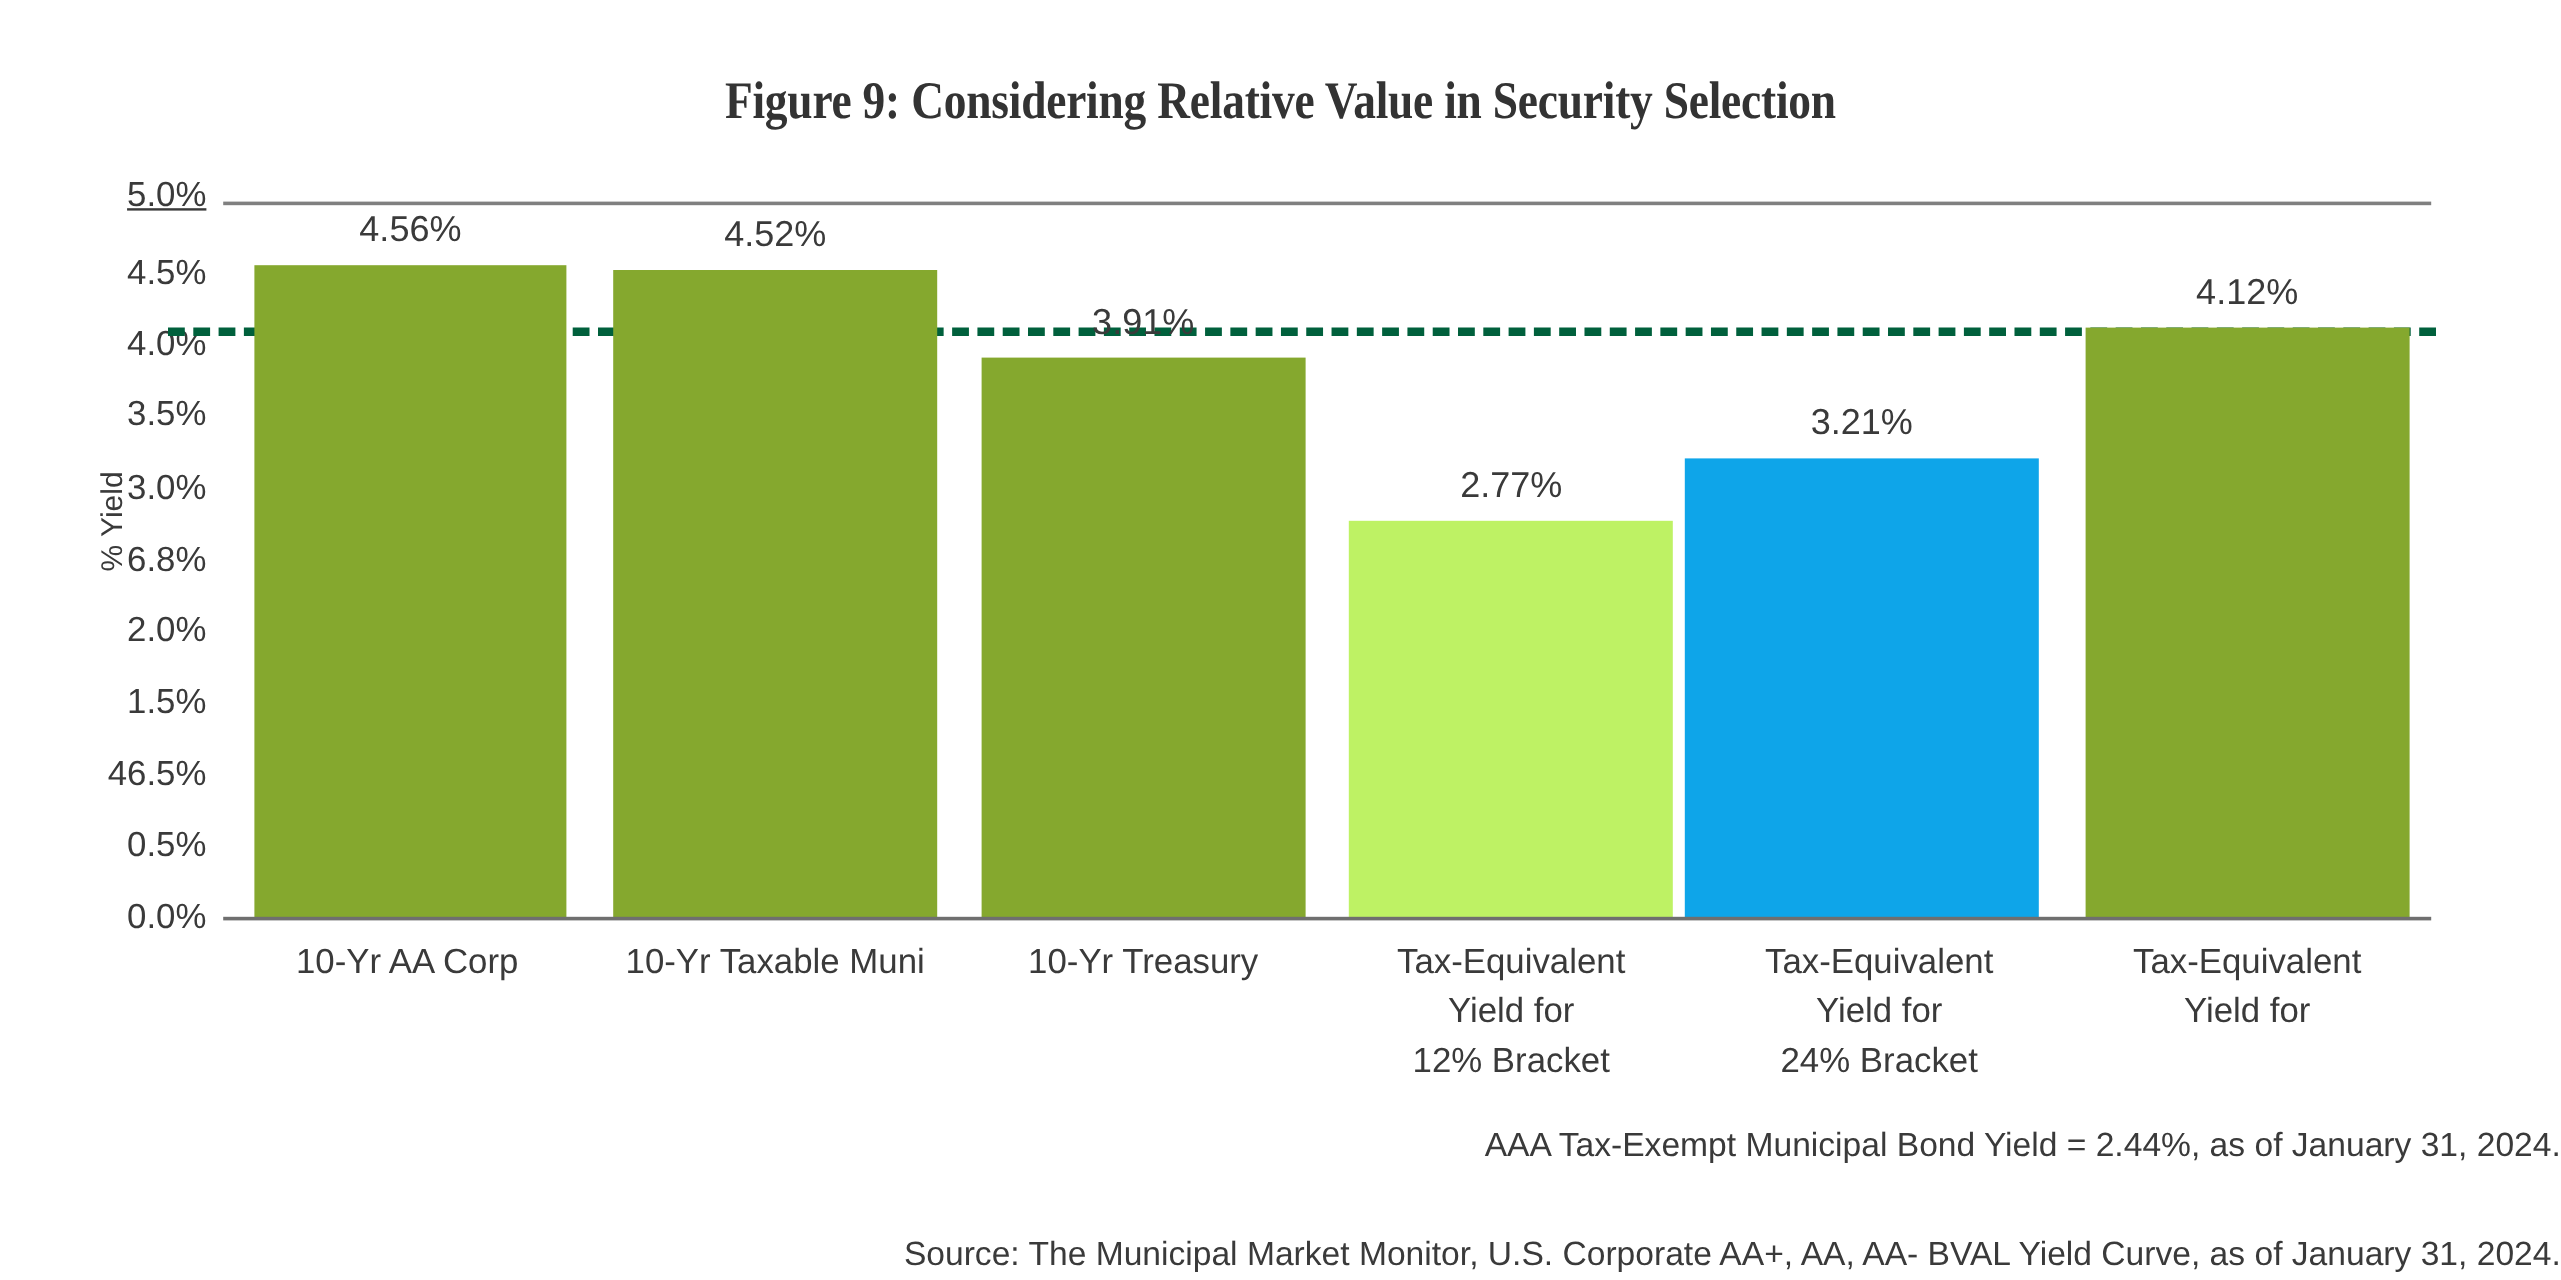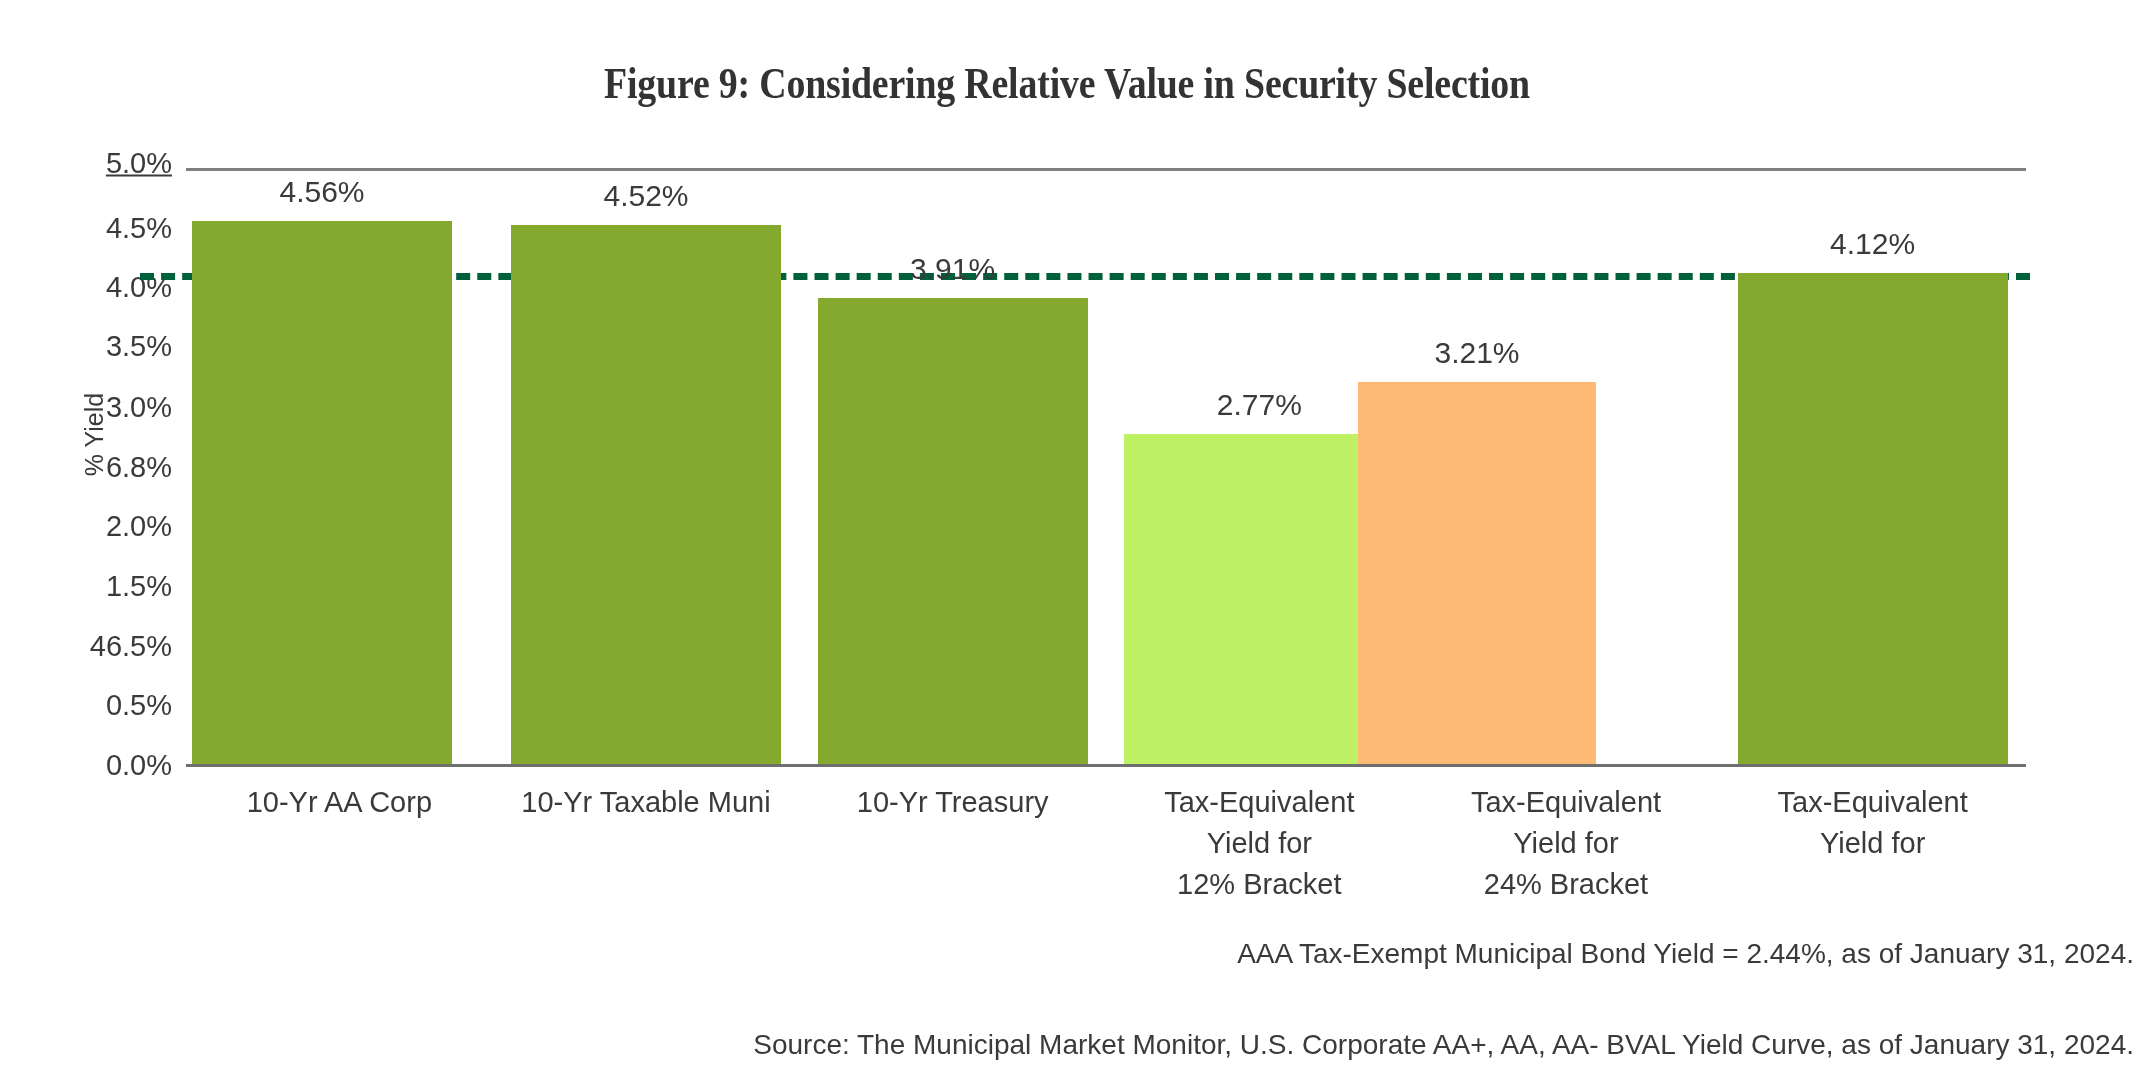--- a/index.html
+++ b/index.html
@@ -182,7 +182,7 @@
     <div id="gridline-top"></div>
     <div id="reference-line" style="top: 105.072px; border-top-color: rgb(0, 96, 60);"></div>
     <div id="bars">
-        <div class="bar" style="background: rgb(133, 168, 46); left: 6px; width: 260px; height: 544.464px;">
+        <div class="bar" style="background: rgb(133, 168, 46); left: 26px; width: 260px; height: 544.464px;">
           <div class="bar-value">4.56%</div>
         </div>
         <div class="bar" style="background: rgb(133, 168, 46); left: 325.067px; width: 269.867px; height: 539.688px;">

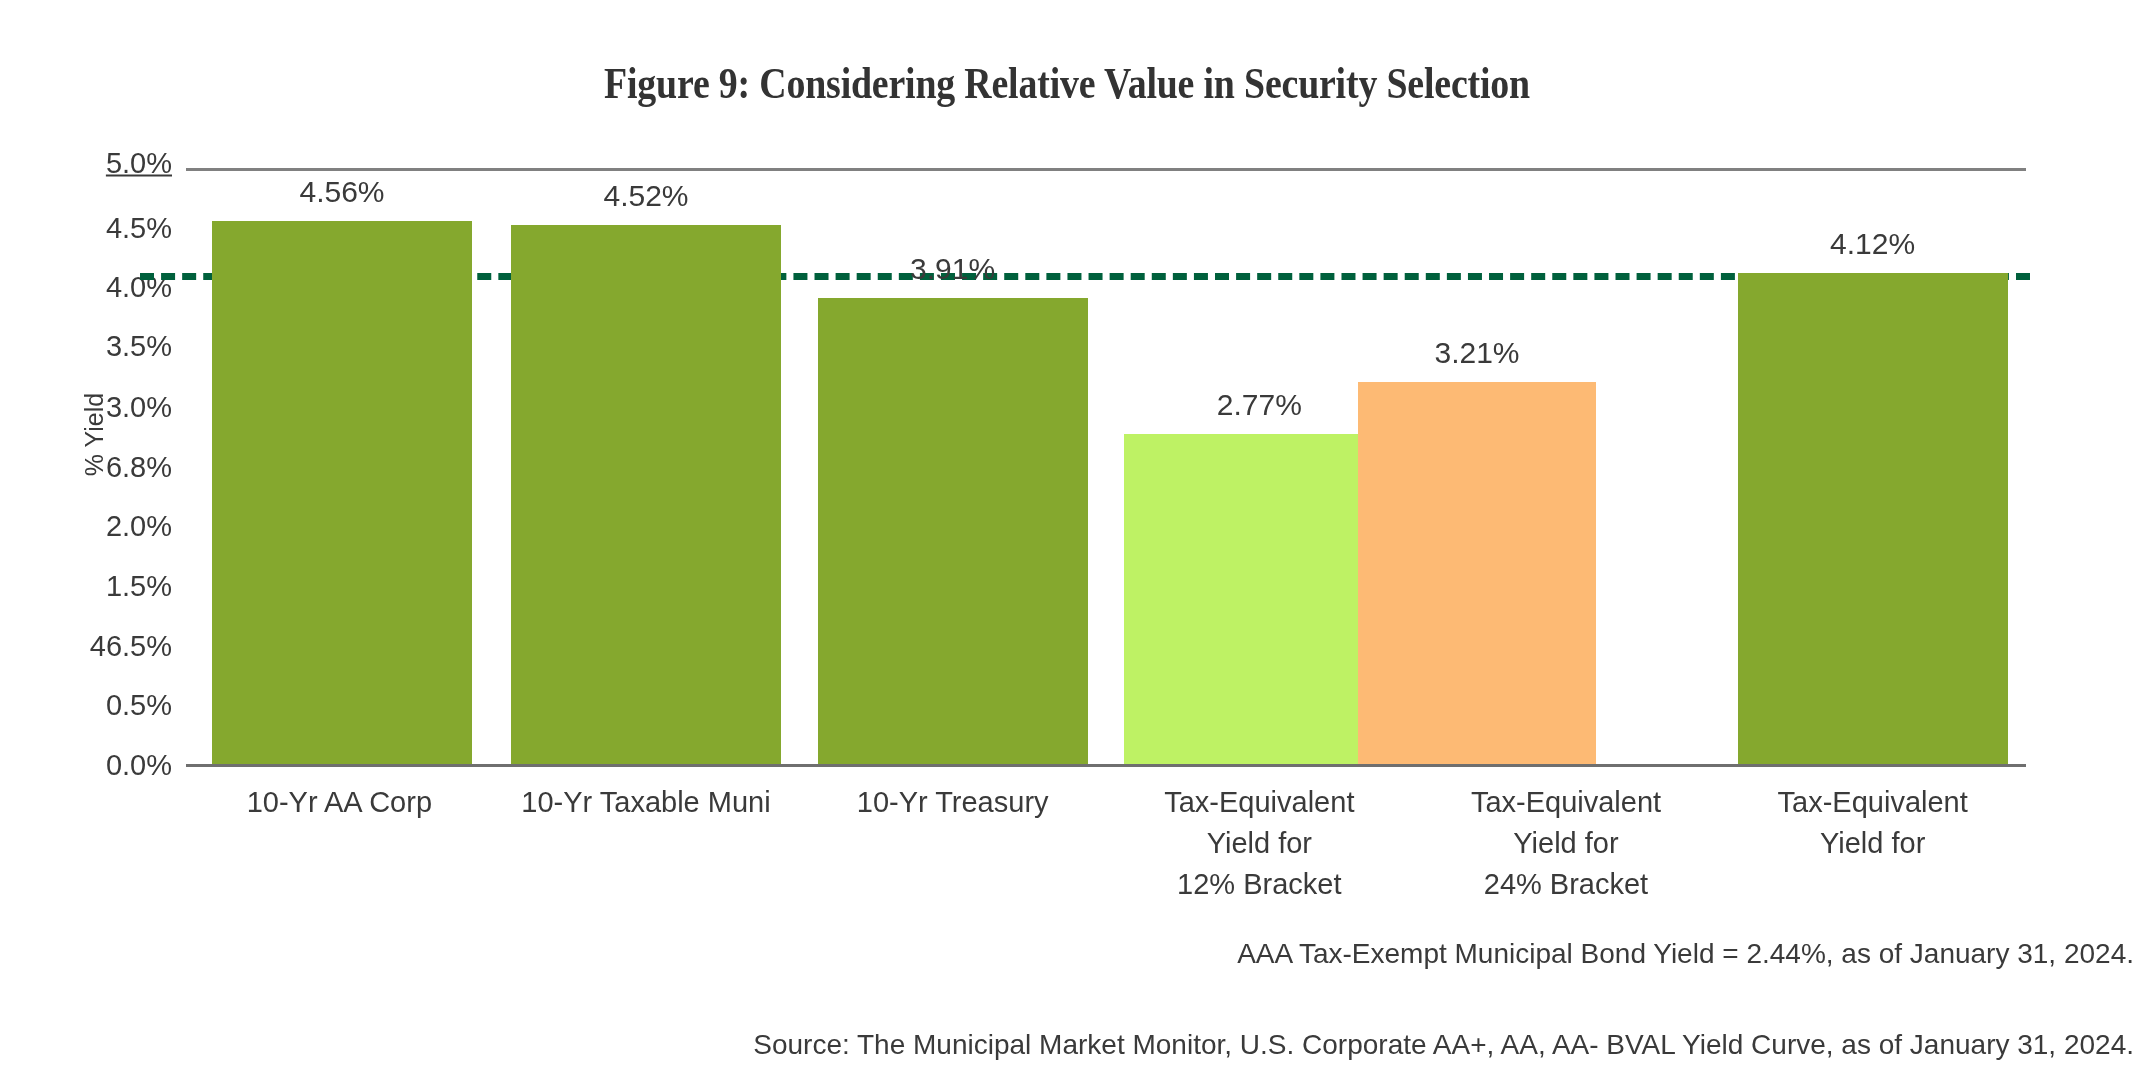--- a/index.html
+++ b/index.html
@@ -194,7 +194,7 @@
         <div class="bar" style="background: #bef264; left: 938.4px; width: 269.867px; height: 330.738px;">
           <div class="bar-value">2.77%</div>
         </div>
-        <div class="bar" style="background: #fdba74; left: 1172px; width: 238px; height: 383.274px;">
+        <div class="bar" style="background: #0ea5e9; left: 1218px; width: 295px; height: 383.274px;">
           <div class="bar-value">3.21%</div>
         </div>
         <div class="bar" style="background: rgb(133, 168, 46); left: 1551.73px; width: 269.867px; height: 491.928px;">

